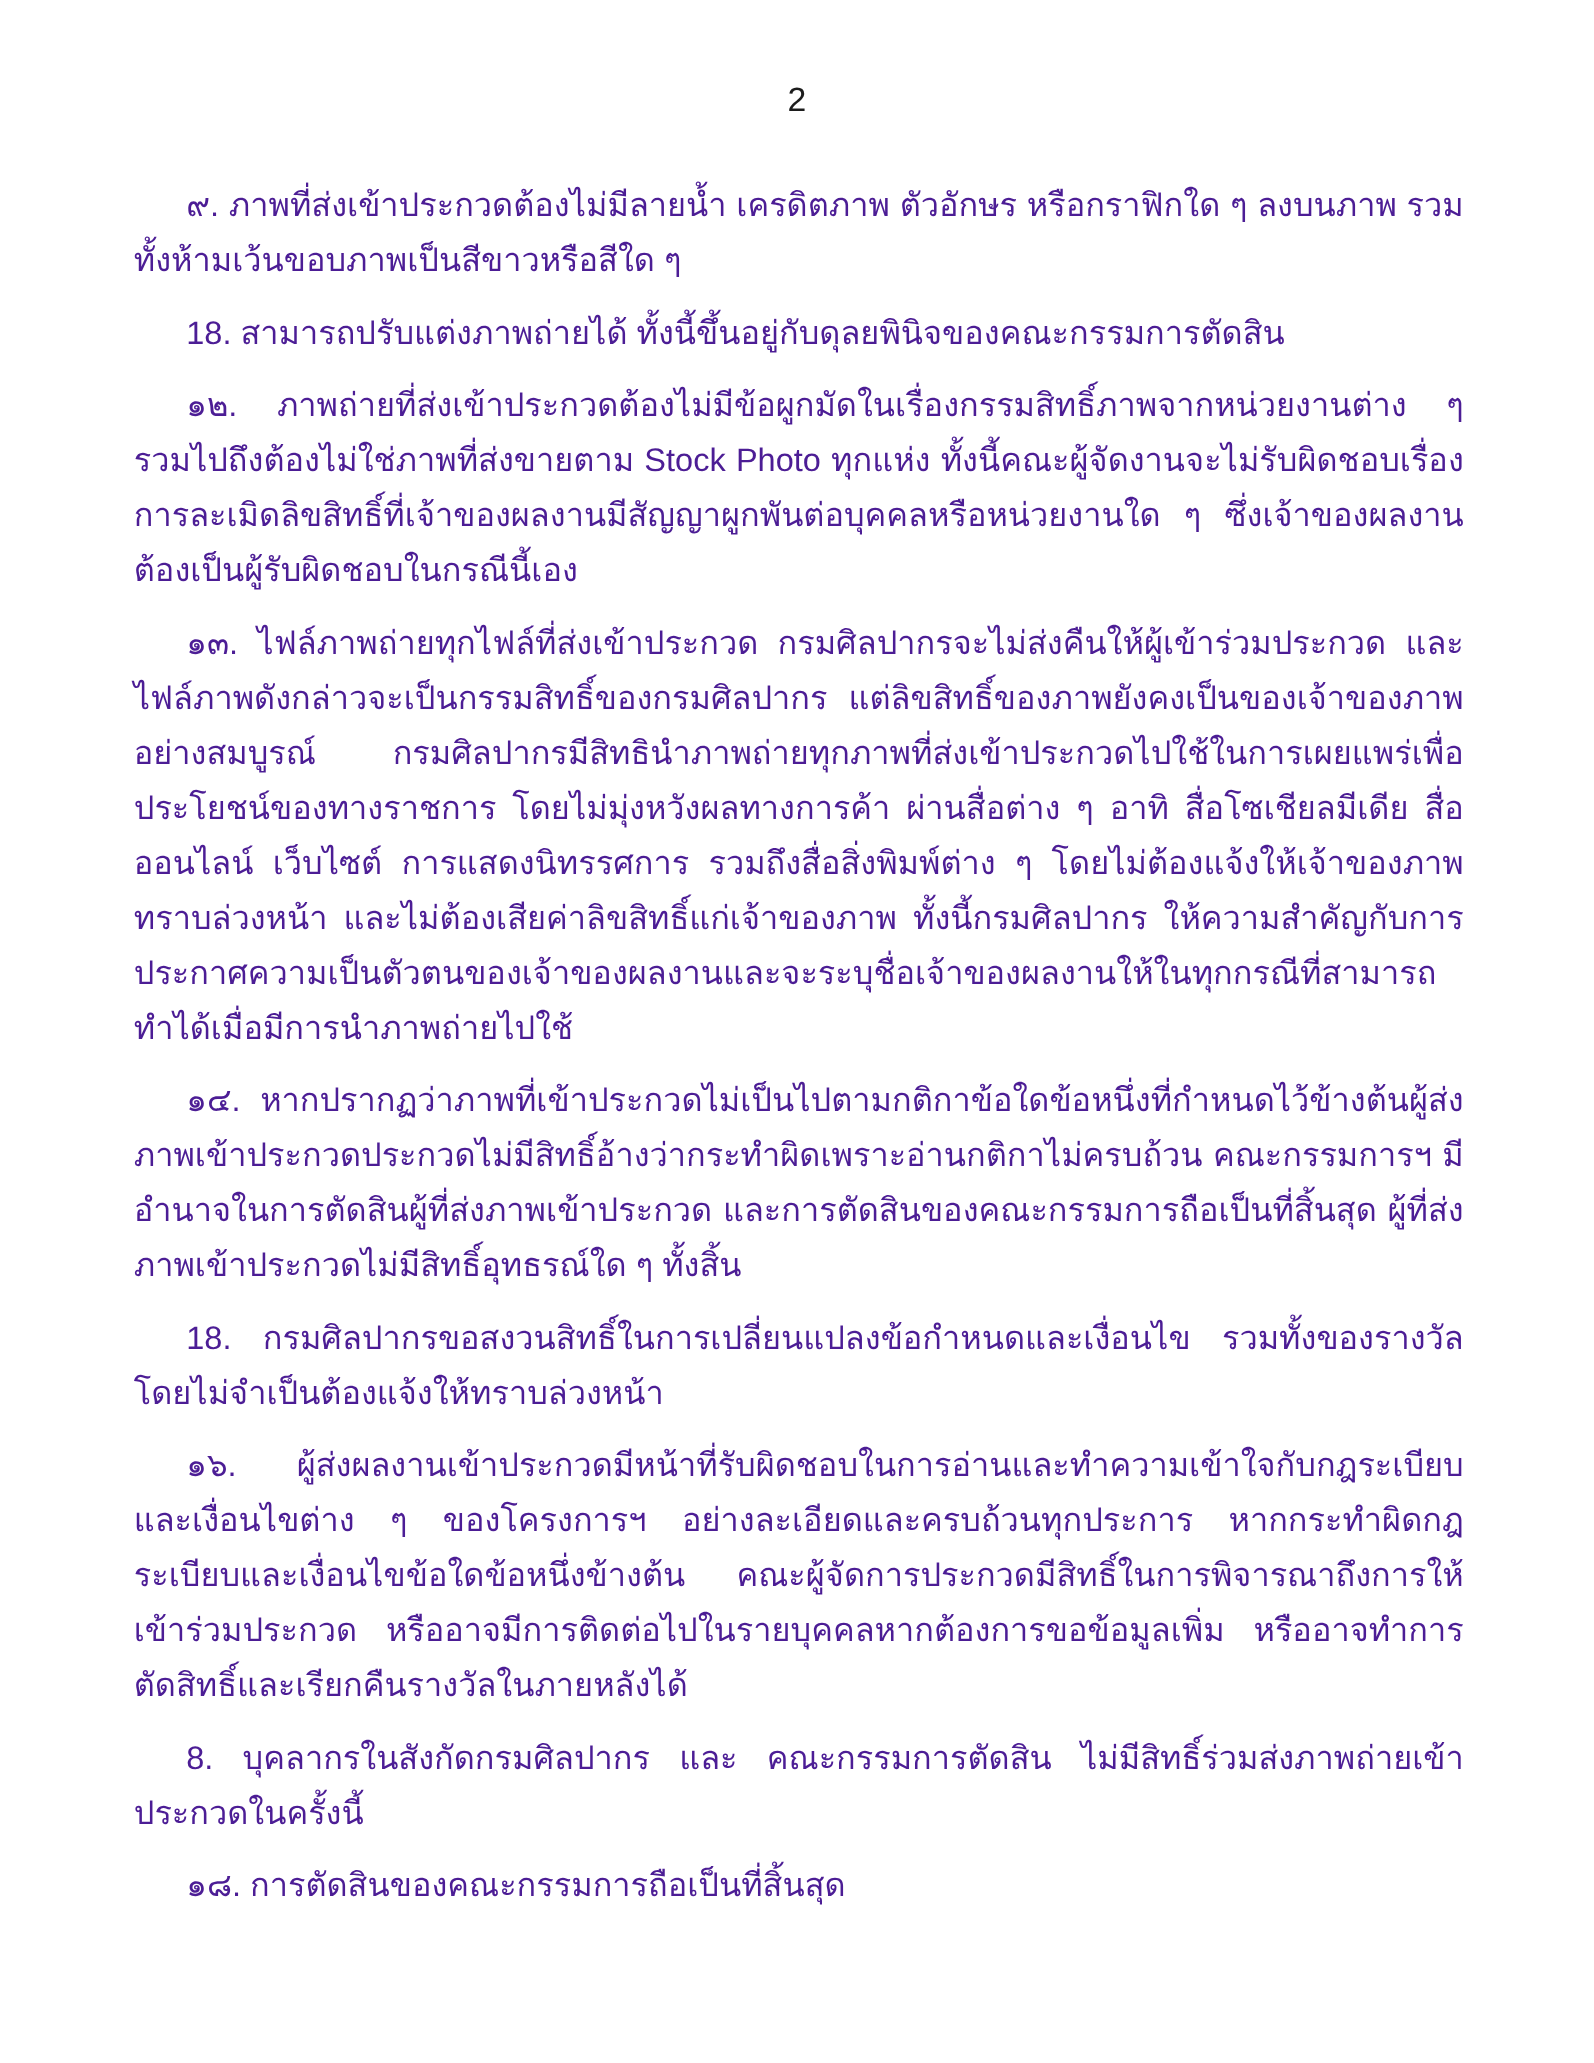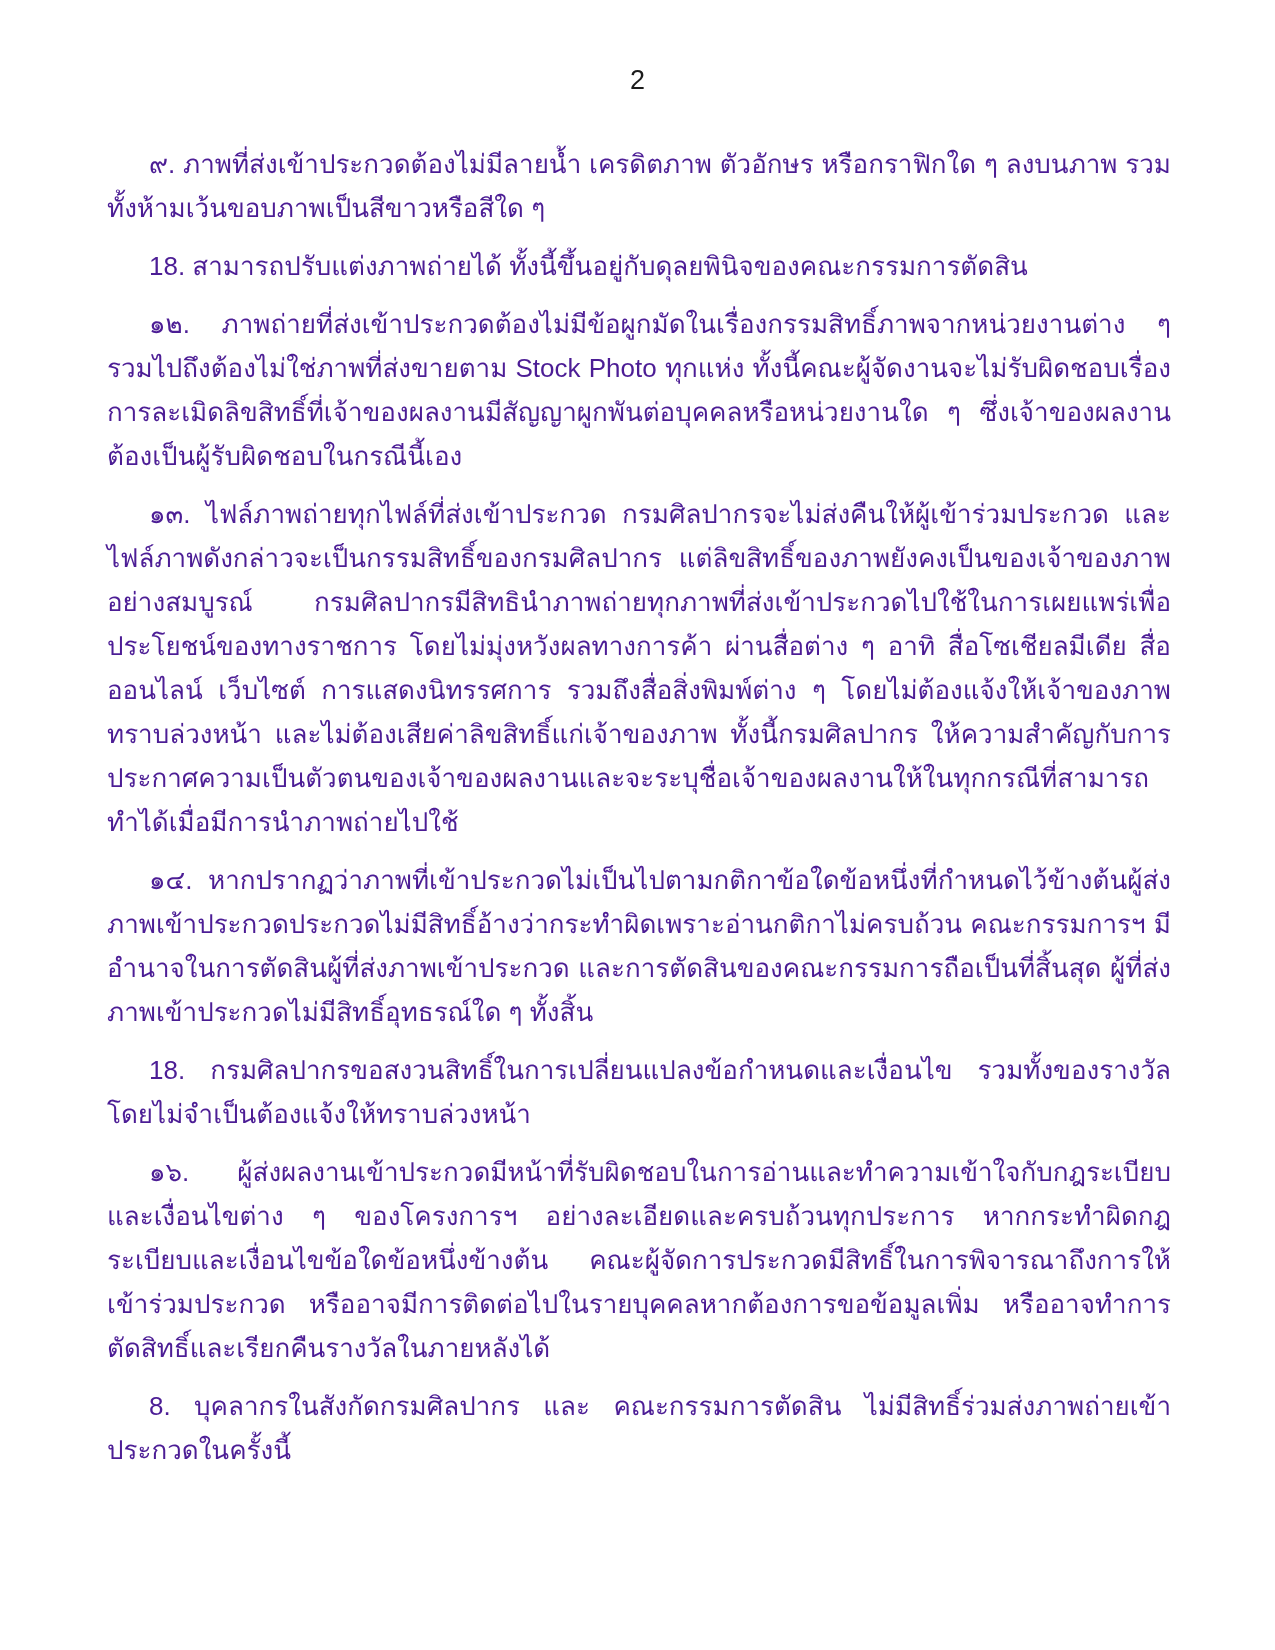--- a/index.html
+++ b/index.html
@@ -61,6 +61,7 @@
     <p class="paragraph">18. กรมศิลปากรขอสงวนสิทธิ์ในการเปลี่ยนแปลงข้อกำหนดและเงื่อนไข รวมทั้งของรางวัลโดยไม่จำเป็นต้องแจ้งให้ทราบล่วงหน้า</p>
     <p class="paragraph">๑๖. ผู้ส่งผลงานเข้าประกวดมีหน้าที่รับผิดชอบในการอ่านและทำความเข้าใจกับกฎระเบียบและเงื่อนไขต่าง ๆ ของโครงการฯ อย่างละเอียดและครบถ้วนทุกประการ หากกระทำผิดกฎระเบียบและเงื่อนไขข้อใดข้อหนึ่งข้างต้น คณะผู้จัดการประกวดมีสิทธิ์ในการพิจารณาถึงการให้เข้าร่วมประกวด หรืออาจมีการติดต่อไปในรายบุคคลหากต้องการขอข้อมูลเพิ่ม หรืออาจทำการตัดสิทธิ์และเรียกคืนรางวัลในภายหลังได้</p>
     <p class="paragraph">8. บุคลากรในสังกัดกรมศิลปากร และ คณะกรรมการตัดสิน ไม่มีสิทธิ์ร่วมส่งภาพถ่ายเข้าประกวดในครั้งนี้</p>
+    <p class="paragraph">๑๘. การตัดสินของคณะกรรมการถือเป็นที่สิ้นสุด</p>
   </div>
 
 </div>

